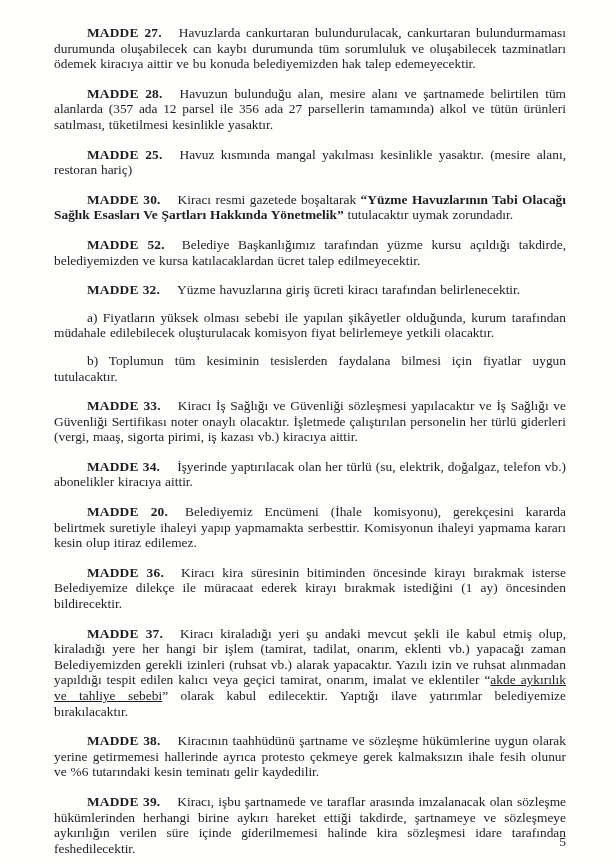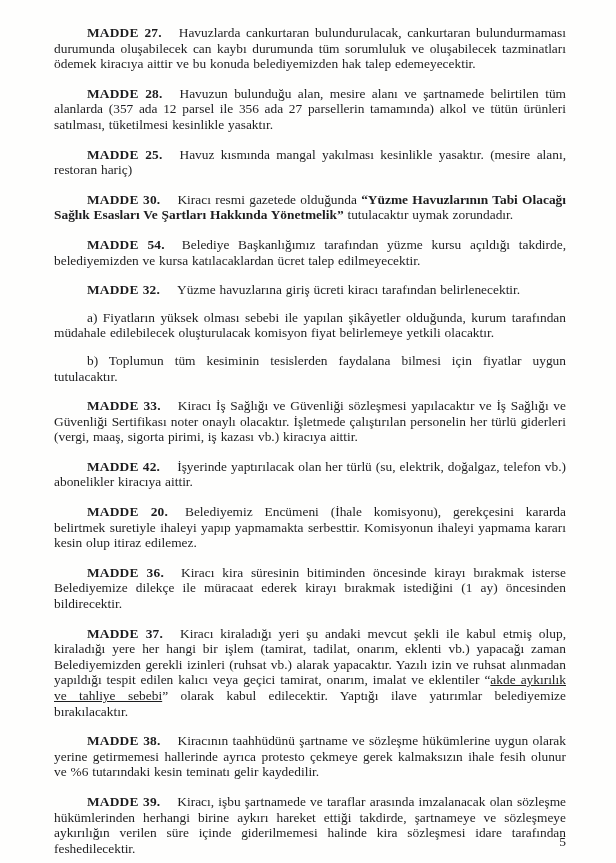--- a/index.html
+++ b/index.html
@@ -59,7 +59,7 @@
       <p class="para"><span class="madde-label">MADDE 27.</span><span class="tab"></span><span>Havuzlarda cankurtaran bulundurulacak, cankurtaran bulundurmaması durumunda oluşabilecek can kaybı durumunda tüm sorumluluk ve oluşabilecek tazminatları ödemek kiracıya aittir ve bu konuda belediyemizden hak talep edemeyecektir.</span></p>
       <p class="para"><span class="madde-label">MADDE 28.</span><span class="tab"></span><span>Havuzun bulunduğu alan, mesire alanı ve şartnamede belirtilen tüm alanlarda (357 ada 12 parsel ile 356 ada 27 parsellerin tamamında) alkol ve tütün ürünleri satılması, tüketilmesi kesinlikle yasaktır.</span></p>
       <p class="para"><span class="madde-label">MADDE 25.</span><span class="tab"></span><span>Havuz kısmında mangal yakılması kesinlikle yasaktır. (mesire alanı, restoran hariç)</span></p>
-      <p class="para"><span class="madde-label">MADDE 30.</span><span class="tab"></span><span>Kiracı resmi gazetede olduğunda </span><span class="bold">“Yüzme Havuzlarının Tabi Olacağı Sağlık Esasları Ve Şartları Hakkında Yönetmelik”</span><span> tutulacaktır uymak zorundadır.</span></p>
+      <p class="para"><span class="madde-label">MADDE 30.</span><span class="tab"></span><span>Kiracı resmi gazetede boşaltarak </span><span class="bold">“Yüzme Havuzlarının Tabi Olacağı Sağlık Esasları Ve Şartları Hakkında Yönetmelik”</span><span> tutulacaktır uymak zorundadır.</span></p>
       <p class="para"><span class="madde-label">MADDE 54.</span><span class="tab"></span><span>Belediye Başkanlığımız tarafından yüzme kursu açıldığı takdirde, belediyemizden ve kursa katılacaklardan ücret talep edilmeyecektir.</span></p>
       <p class="para"><span class="madde-label">MADDE 32.</span><span class="tab"></span><span>Yüzme havuzlarına giriş ücreti kiracı tarafından belirlenecektir.</span></p>
       <p class="para sub"><span>a) Fiyatların yüksek olması sebebi ile yapılan şikâyetler olduğunda, kurum tarafından müdahale edilebilecek oluşturulacak komisyon fiyat belirlemeye yetkili olacaktır.</span></p>

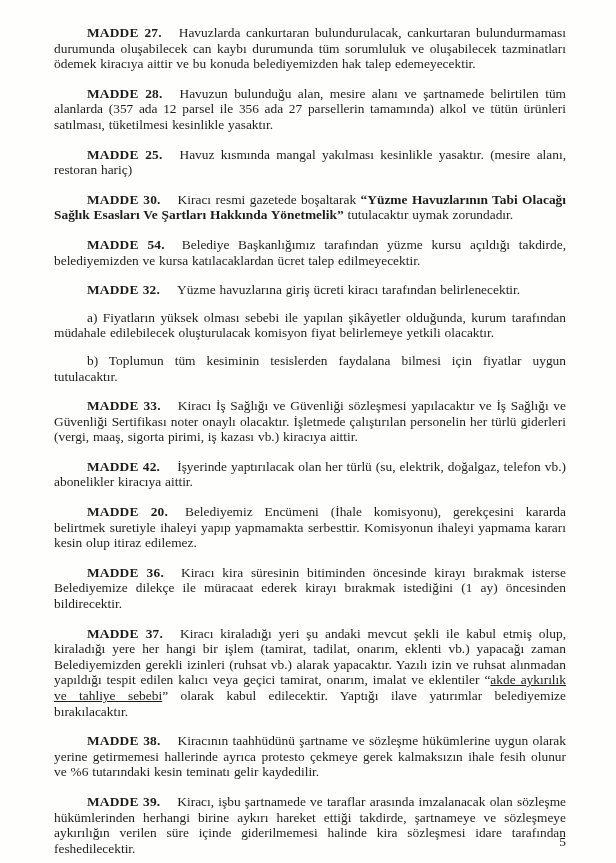--- a/index.html
+++ b/index.html
@@ -60,7 +60,7 @@
       <p class="para"><span class="madde-label">MADDE 28.</span><span class="tab"></span><span>Havuzun bulunduğu alan, mesire alanı ve şartnamede belirtilen tüm alanlarda (357 ada 12 parsel ile 356 ada 27 parsellerin tamamında) alkol ve tütün ürünleri satılması, tüketilmesi kesinlikle yasaktır.</span></p>
       <p class="para"><span class="madde-label">MADDE 25.</span><span class="tab"></span><span>Havuz kısmında mangal yakılması kesinlikle yasaktır. (mesire alanı, restoran hariç)</span></p>
       <p class="para"><span class="madde-label">MADDE 30.</span><span class="tab"></span><span>Kiracı resmi gazetede boşaltarak </span><span class="bold">“Yüzme Havuzlarının Tabi Olacağı Sağlık Esasları Ve Şartları Hakkında Yönetmelik”</span><span> tutulacaktır uymak zorundadır.</span></p>
-      <p class="para"><span class="madde-label">MADDE 54.</span><span class="tab"></span><span>Belediye Başkanlığımız tarafından yüzme kursu açıldığı takdirde, belediyemizden ve kursa katılacaklardan ücret talep edilmeyecektir.</span></p>
+      <p class="para"><span class="madde-label">MADDE 52.</span><span class="tab"></span><span>Belediye Başkanlığımız tarafından yüzme kursu açıldığı takdirde, belediyemizden ve kursa katılacaklardan ücret talep edilmeyecektir.</span></p>
       <p class="para"><span class="madde-label">MADDE 32.</span><span class="tab"></span><span>Yüzme havuzlarına giriş ücreti kiracı tarafından belirlenecektir.</span></p>
       <p class="para sub"><span>a) Fiyatların yüksek olması sebebi ile yapılan şikâyetler olduğunda, kurum tarafından müdahale edilebilecek oluşturulacak komisyon fiyat belirlemeye yetkili olacaktır.</span></p>
       <p class="para sub"><span>b) Toplumun tüm kesiminin tesislerden faydalana bilmesi için fiyatlar uygun tutulacaktır.</span></p>

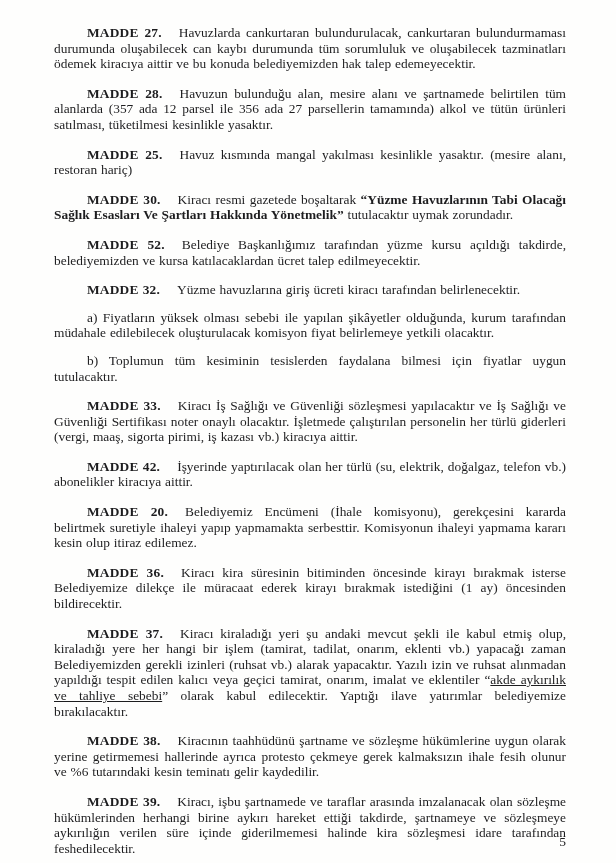--- a/index.html
+++ b/index.html
@@ -65,7 +65,7 @@
       <p class="para sub"><span>a) Fiyatların yüksek olması sebebi ile yapılan şikâyetler olduğunda, kurum tarafından müdahale edilebilecek oluşturulacak komisyon fiyat belirlemeye yetkili olacaktır.</span></p>
       <p class="para sub"><span>b) Toplumun tüm kesiminin tesislerden faydalana bilmesi için fiyatlar uygun tutulacaktır.</span></p>
       <p class="para"><span class="madde-label">MADDE 33.</span><span class="tab"></span><span>Kiracı İş Sağlığı ve Güvenliği sözleşmesi yapılacaktır ve İş Sağlığı ve Güvenliği Sertifikası noter onaylı olacaktır. İşletmede çalıştırılan personelin her türlü giderleri (vergi, maaş, sigorta pirimi, iş kazası vb.) kiracıya aittir.</span></p>
-      <p class="para"><span class="madde-label">MADDE 42.</span><span class="tab"></span><span>İşyerinde yaptırılacak olan her türlü (su, elektrik, doğalgaz, telefon vb.) abonelikler kiracıya aittir.</span></p>
+      <p class="para"><span class="madde-label">MADDE 34.</span><span class="tab"></span><span>İşyerinde yaptırılacak olan her türlü (su, elektrik, doğalgaz, telefon vb.) abonelikler kiracıya aittir.</span></p>
       <p class="para"><span class="madde-label">MADDE 20.</span><span class="tab"></span><span>Belediyemiz Encümeni (İhale komisyonu), gerekçesini kararda belirtmek suretiyle ihaleyi yapıp yapmamakta serbesttir. Komisyonun ihaleyi yapmama kararı kesin olup itiraz edilemez.</span></p>
       <p class="para"><span class="madde-label">MADDE 36.</span><span class="tab"></span><span>Kiracı kira süresinin bitiminden öncesinde kirayı bırakmak isterse Belediyemize dilekçe ile müracaat ederek kirayı bırakmak istediğini (1 ay) öncesinden bildirecektir.</span></p>
       <p class="para"><span class="madde-label">MADDE 37.</span><span class="tab"></span><span>Kiracı kiraladığı yeri şu andaki mevcut şekli ile kabul etmiş olup, kiraladığı yere her hangi bir işlem (tamirat, tadilat, onarım, eklenti vb.) yapacağı zaman Belediyemizden gerekli izinleri (ruhsat vb.) alarak yapacaktır. Yazılı izin ve ruhsat alınmadan yapıldığı tespit edilen kalıcı veya geçici tamirat, onarım, imalat ve eklentiler </span><span>“</span><span class="underline">akde aykırılık ve tahliye sebebi</span><span>”</span><span> olarak kabul edilecektir. Yaptığı ilave yatırımlar belediyemize bırakılacaktır.</span></p>

